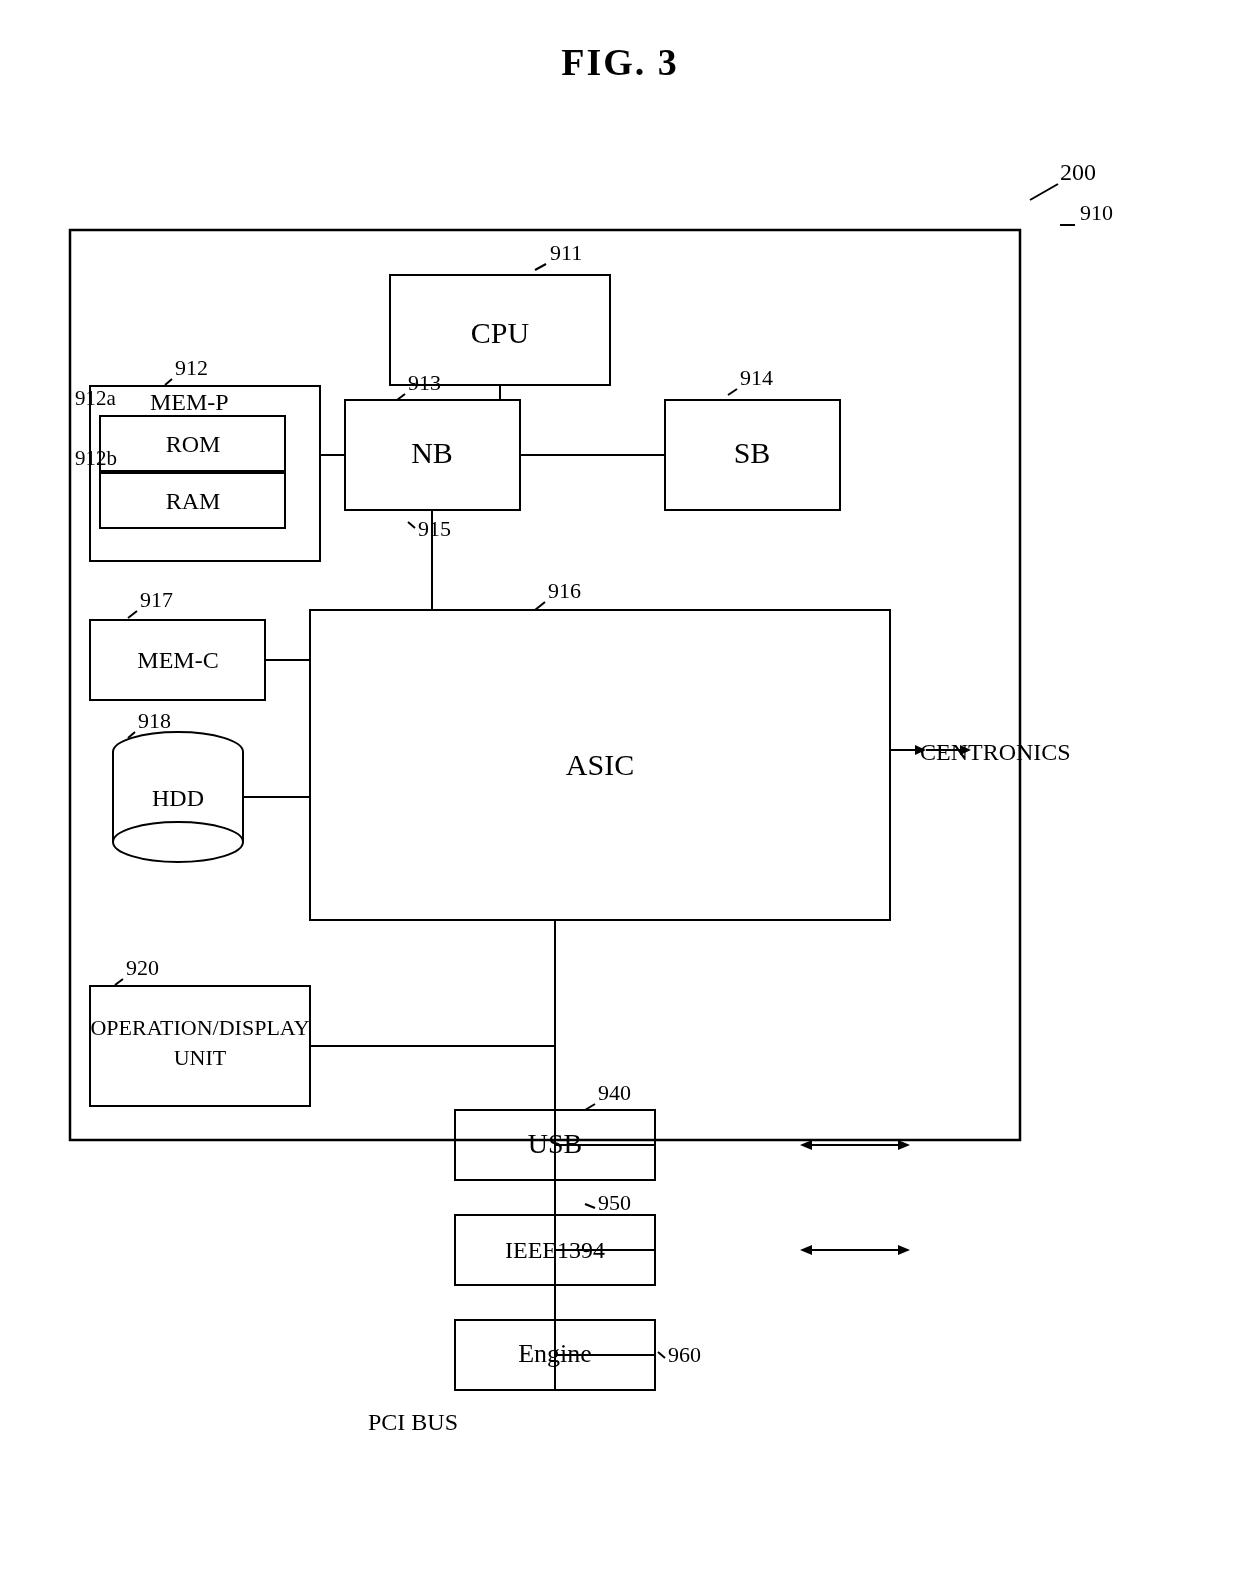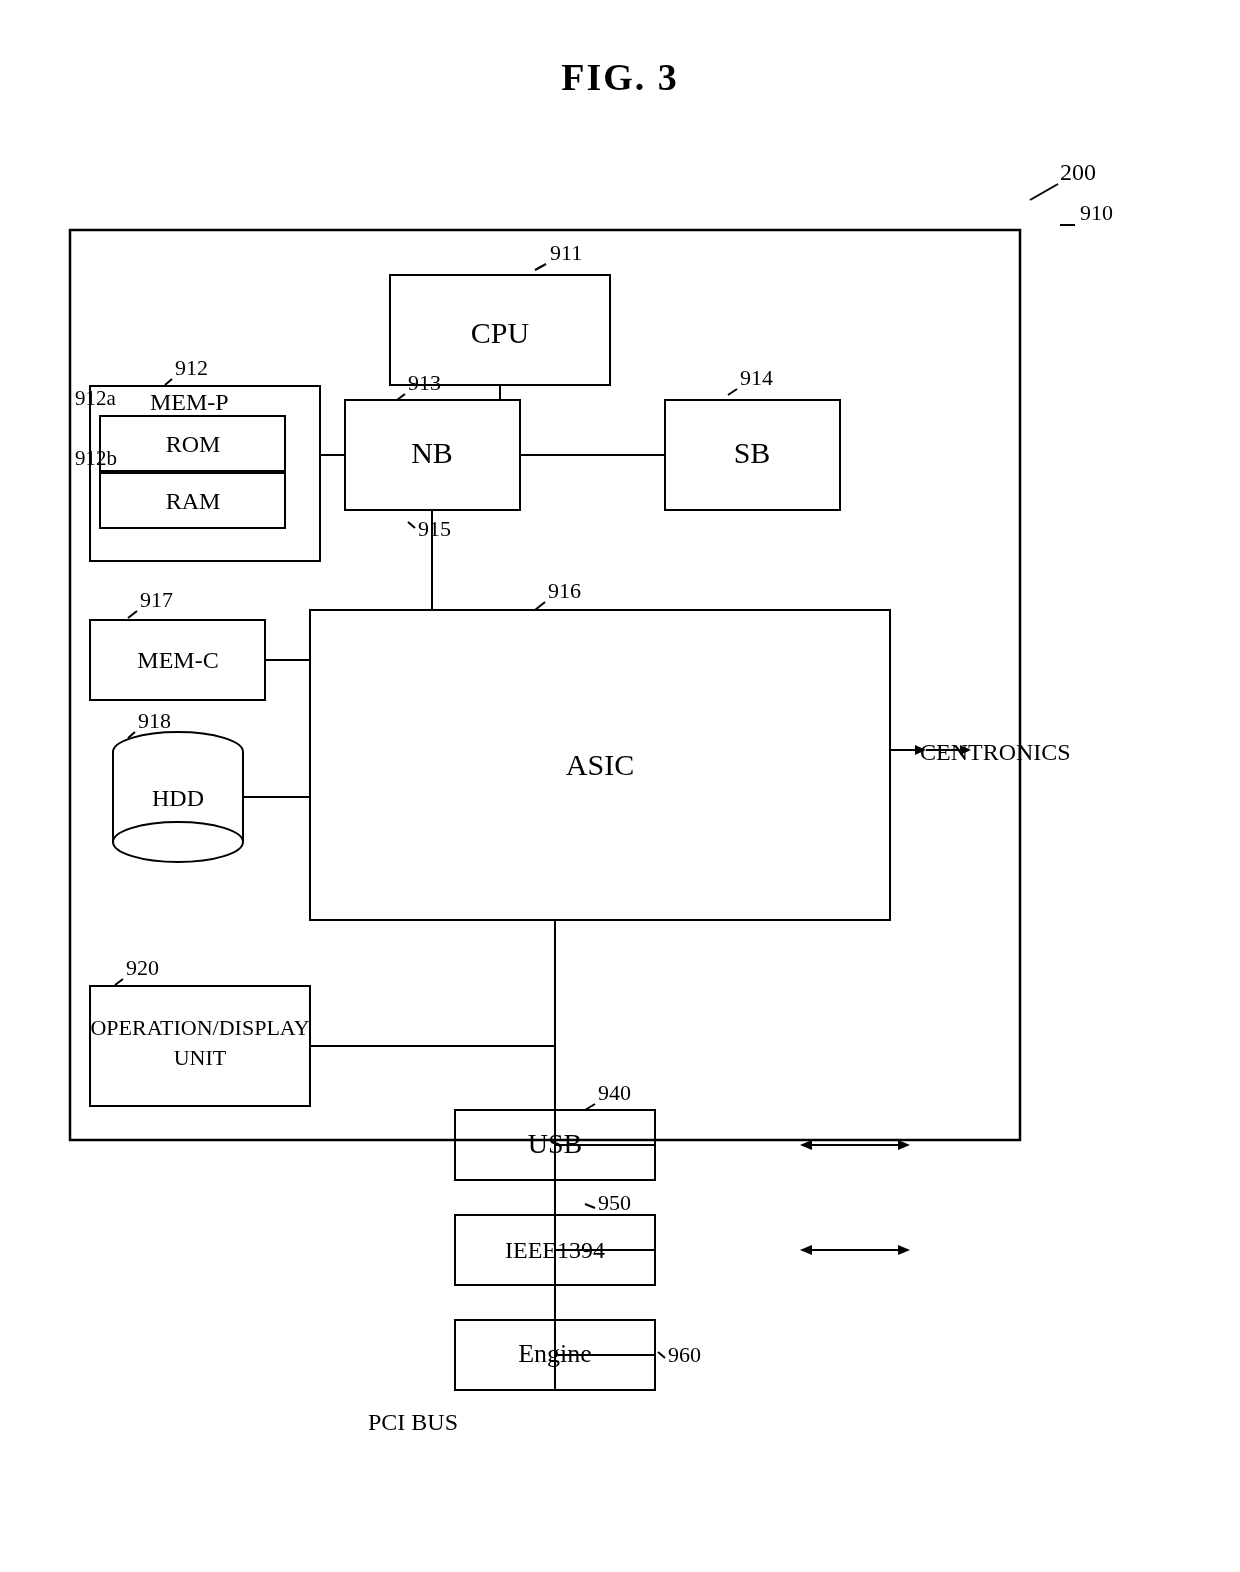--- a/index.html
+++ b/index.html
@@ -16,7 +16,7 @@
       text-align: center;
       font-size: 38px;
       font-weight: bold;
-      padding-top: 55px;
+      padding-top: 40px;
       letter-spacing: 2px;
     }
   </style>

